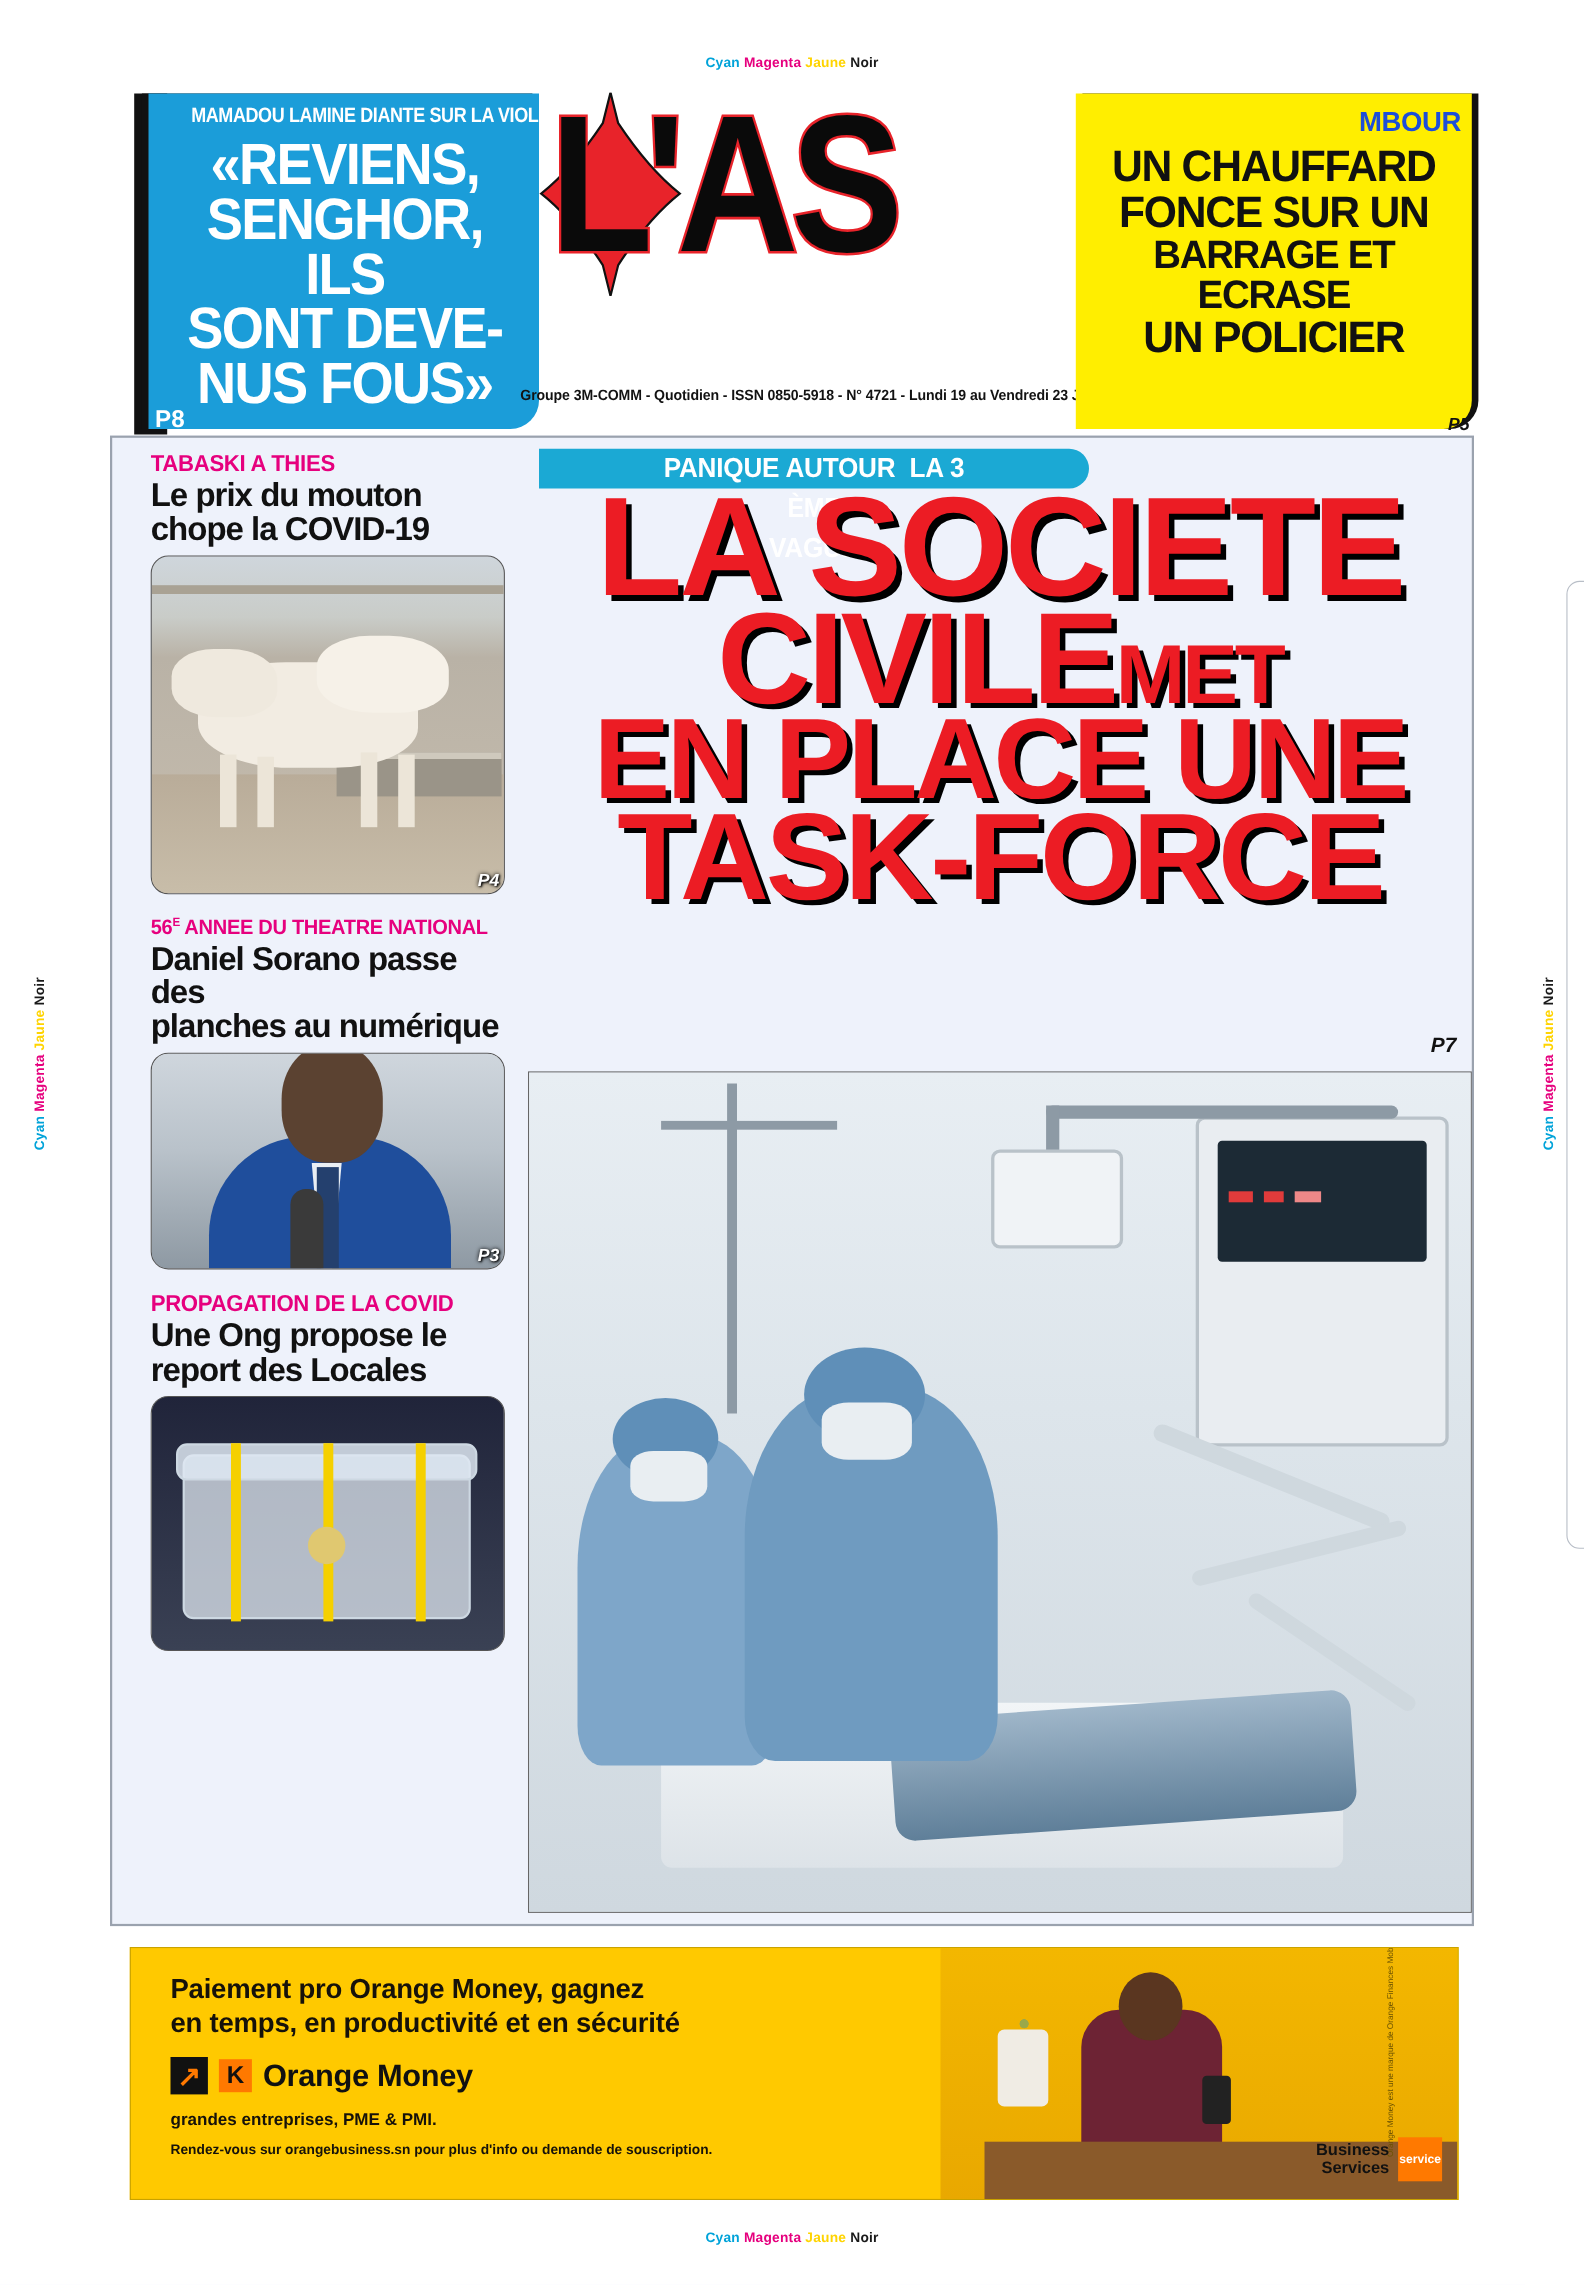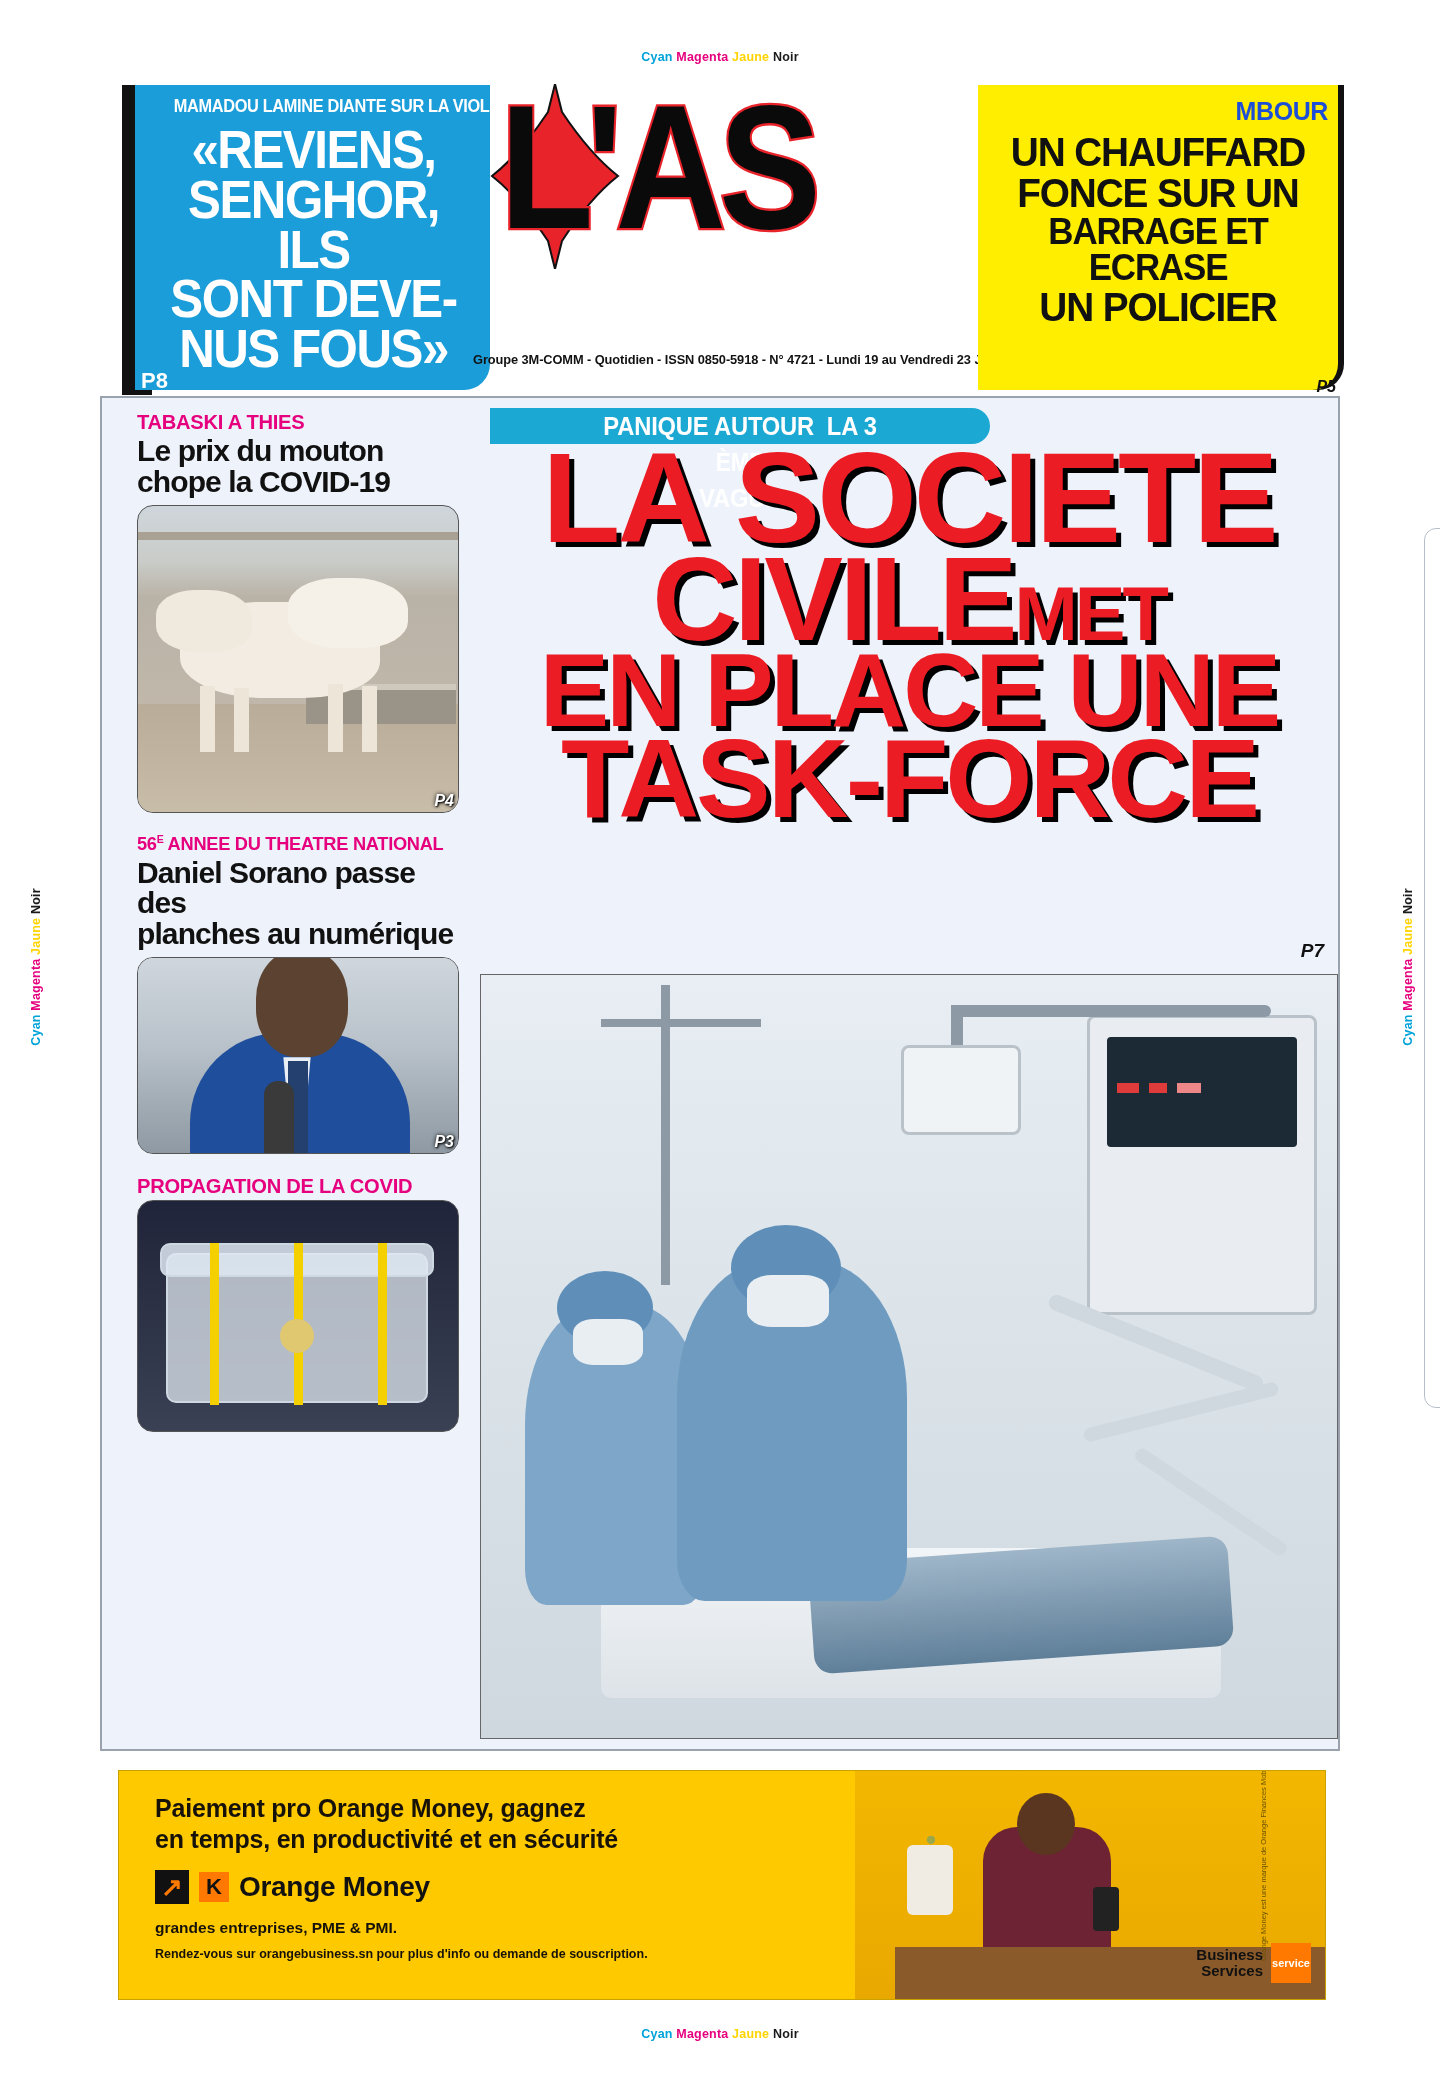--- a/index.html
+++ b/index.html
@@ -389,6 +389,10 @@
 
     <div class="lc-block">
       <div class="lc-kicker">PROPAGATION DE LA COVID</div>
+      <div class="lc-head">
+        <div>Une Ong propose le</div>
+        <div>report des Locales</div>
+      </div>
       <div class="lc-photo ph-ballot">
         <div class="box"></div>
         <div class="lid"></div>

